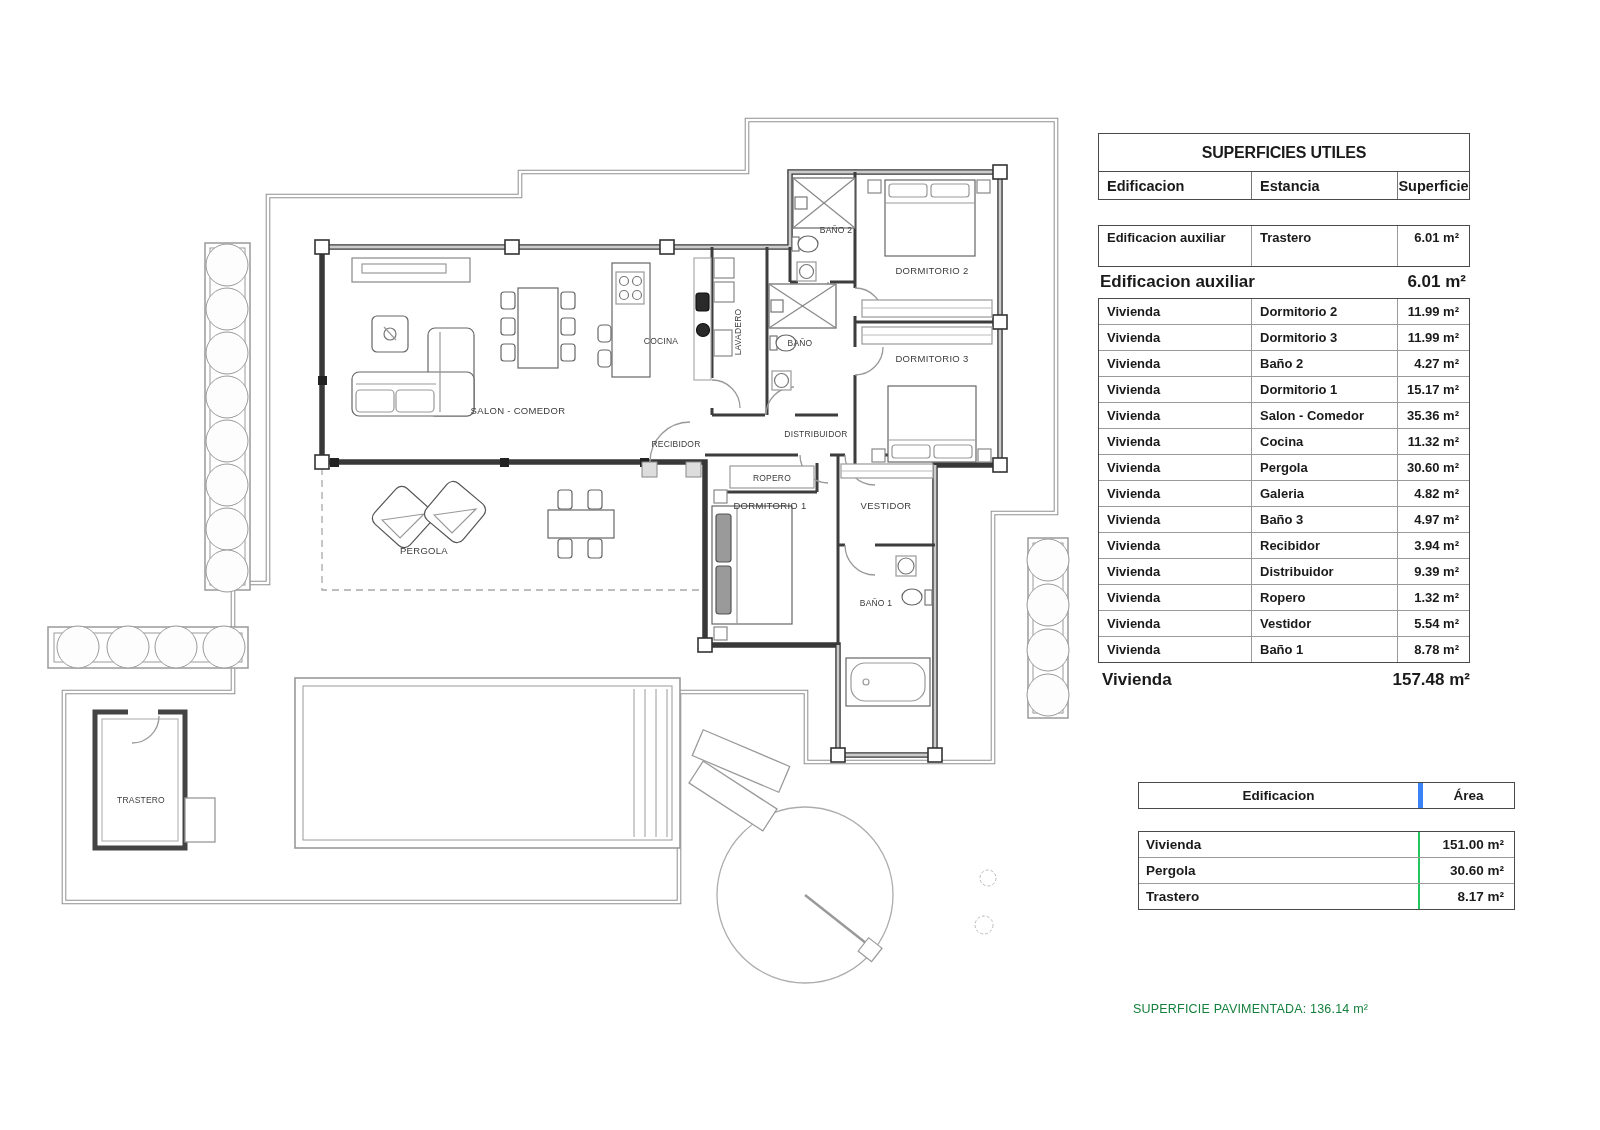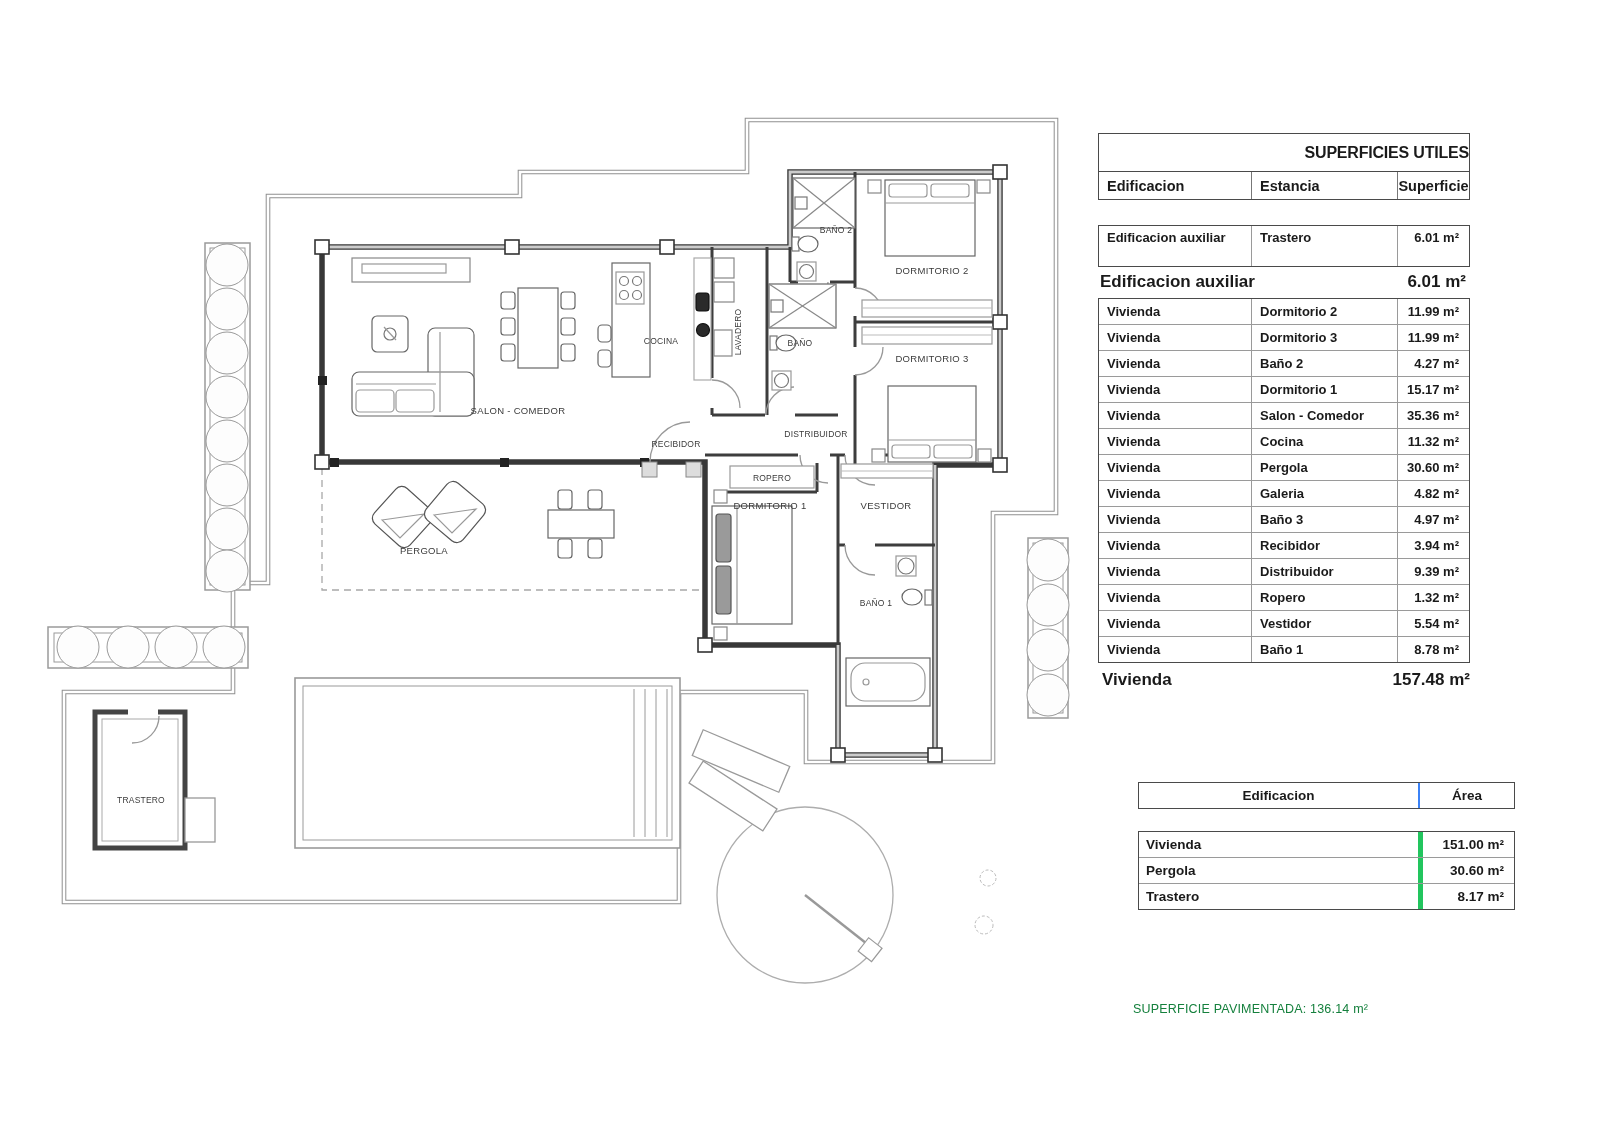--- a/index.html
+++ b/index.html
@@ -12,7 +12,7 @@
   
   .panel{position:absolute;color:#1a1a1a;}
   .tbl-frame{border:1.6px solid #4a4a4a;background:#fff;}
-  .tbl-title{font-size:16px;font-weight:bold;text-align:right;padding:10px 0 9px 0;
+  .tbl-title{font-size:16px;font-weight:bold;text-align:center;padding:10px 0 9px 0;
              border-bottom:1.4px solid #4a4a4a;letter-spacing:-.2px;}
   .cols{display:flex;align-items:center;height:27px;font-size:14.5px;font-weight:bold;}
   .row{display:flex;align-items:center;height:25px;font-size:13px;font-weight:bold;}

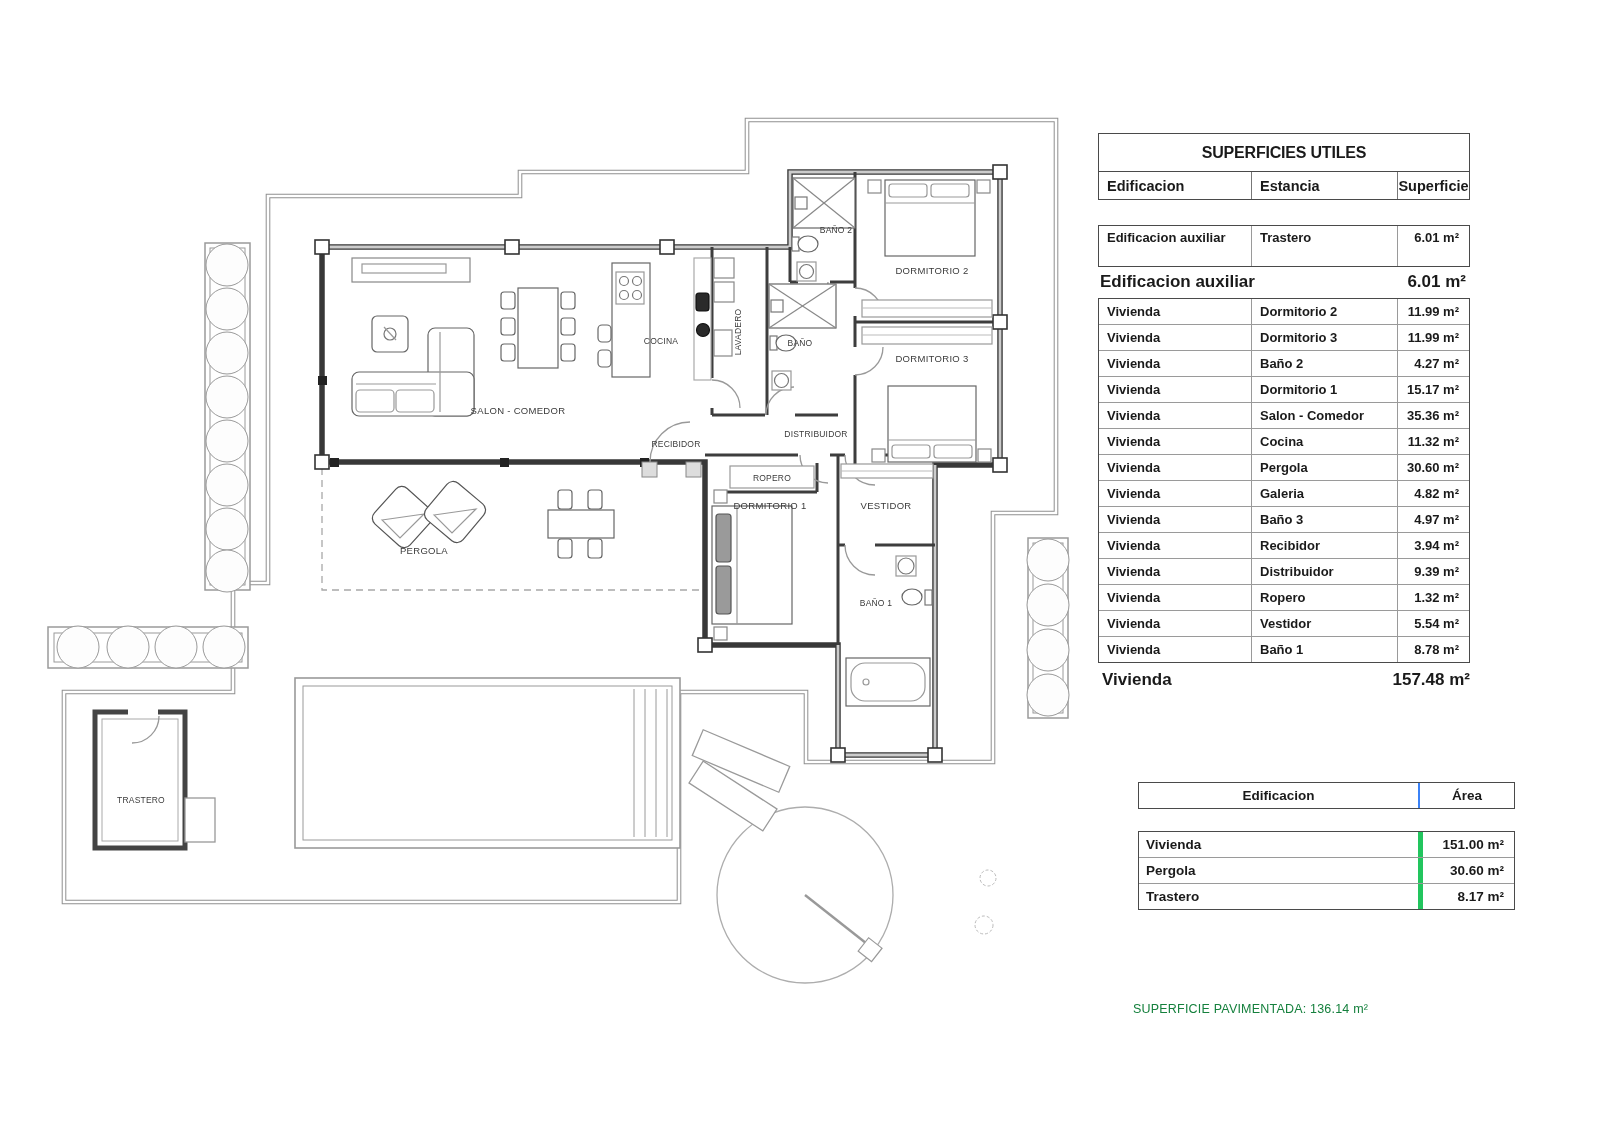--- a/index.html
+++ b/index.html
@@ -28,7 +28,7 @@
   
   .t2cols{display:flex;align-items:center;height:25px;font-size:13.5px;font-weight:bold;}
   .t2c1{flex:1;text-align:center;}
-  .t2c2{width:96px;border-left:2px solid #3b82f6;align-self:stretch;display:flex;
+  .t2c2{width:96px;border-left:5px solid #3b82f6;align-self:stretch;display:flex;
         align-items:center;justify-content:center;box-sizing:border-box;}
   .t2row{display:flex;align-items:center;height:25px;font-size:13.5px;font-weight:bold;}
   .t2row + .t2row{border-top:1px solid #9a9a9a;}

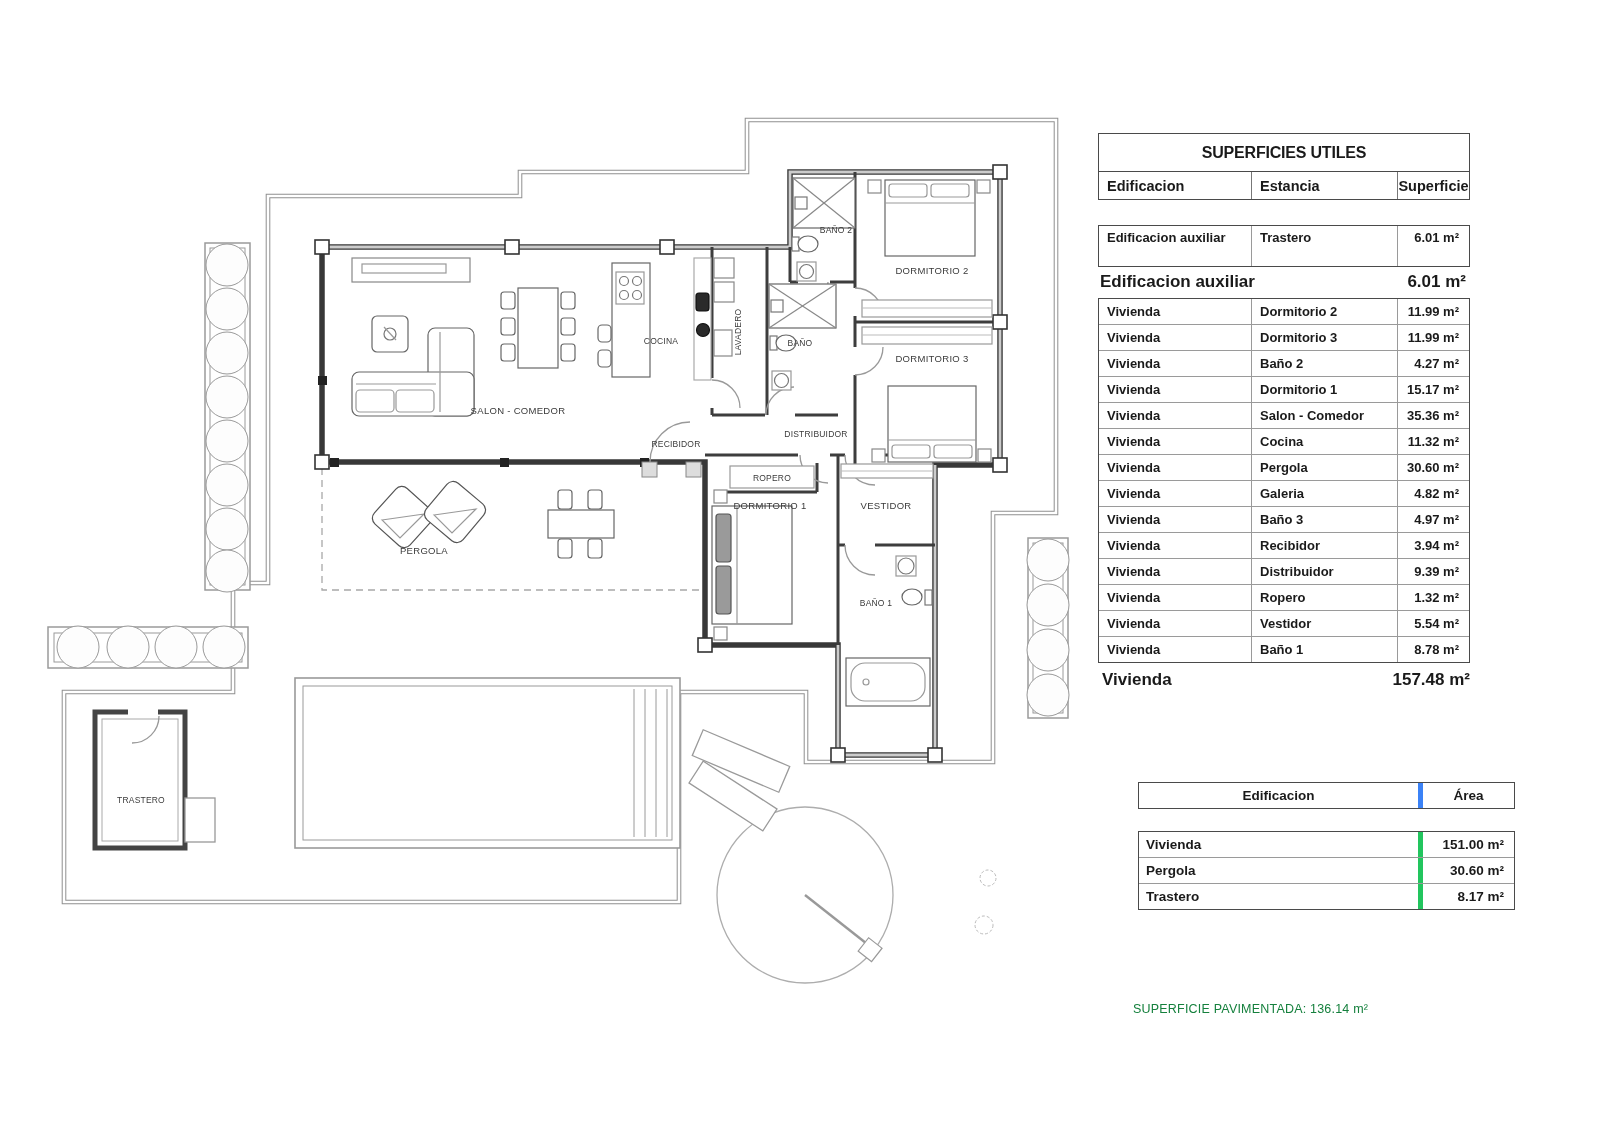--- a/index.html
+++ b/index.html
@@ -33,7 +33,7 @@
   .t2row{display:flex;align-items:center;height:25px;font-size:13.5px;font-weight:bold;}
   .t2row + .t2row{border-top:1px solid #9a9a9a;}
   .t2rc1{flex:1;padding-left:7px;}
-  .t2rc2{width:96px;border-left:5px solid #22c55e;align-self:stretch;display:flex;
+  .t2rc2{width:96px;border-left:2px solid #22c55e;align-self:stretch;display:flex;
          align-items:center;justify-content:flex-end;padding-right:10px;box-sizing:border-box;}
   .footer-note{position:absolute;left:1133px;top:1002px;font-size:12.5px;color:#15803d;
                letter-spacing:.2px;}

